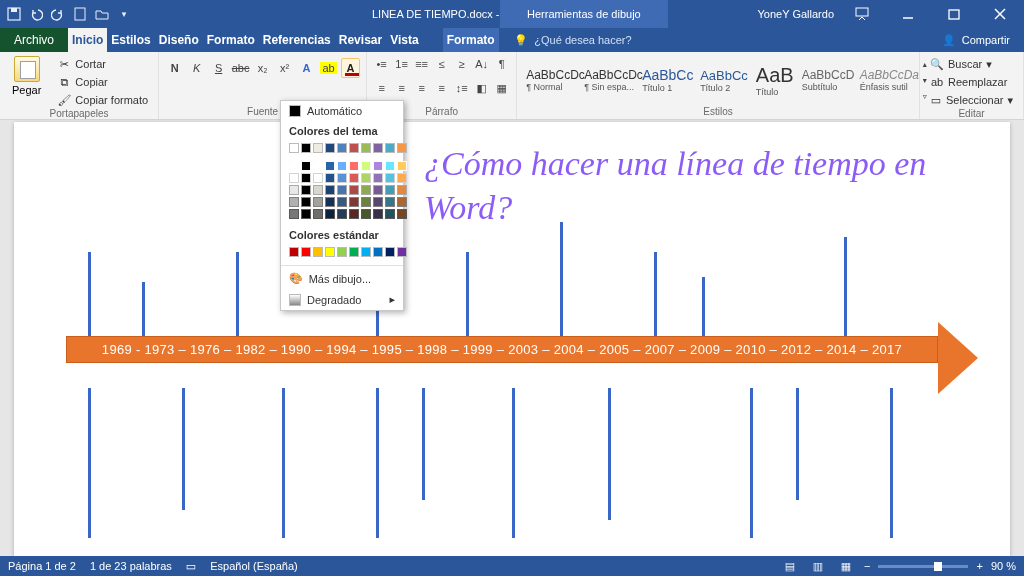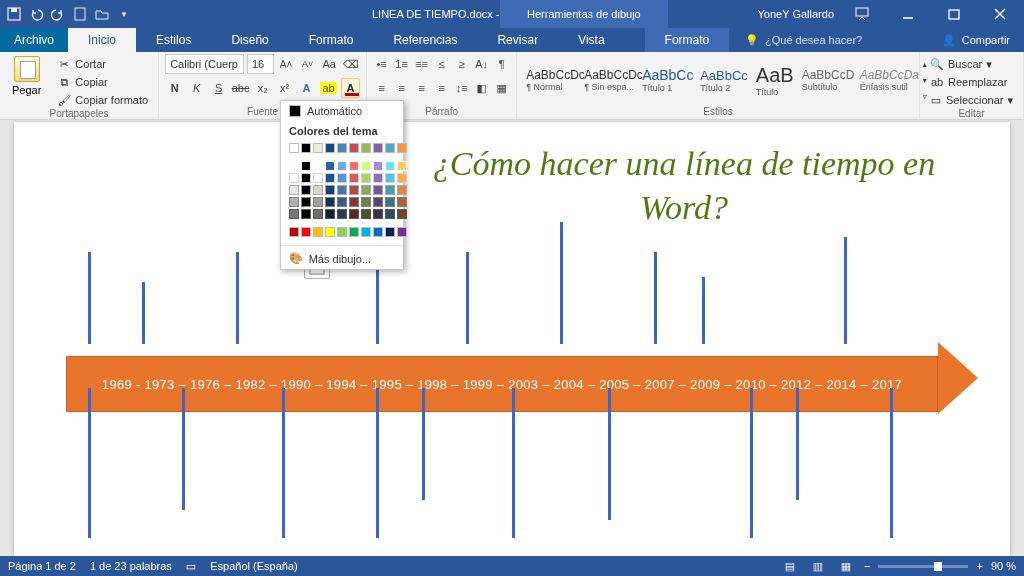--- a/index.html
+++ b/index.html
@@ -16,7 +16,7 @@
 
 
 .tabrow { height: 24px; background: #2b579a; display: flex; align-items: stretch; color: #fff; }
-.file-tab { background: #0369a1; padding: 0 14px; display: flex; align-items: center; font-size: 12px; }
+.file-tab { background: #14532d; padding: 0 14px; display: flex; align-items: center; font-size: 12px; }
 .rtab { padding: 0 20px; display: flex; align-items: center; font-size: 12px; cursor: pointer; }
 .rtab.active { background: #f3f3f3; color: #2b579a; }
 .rtab.context { background: #2b579a; }

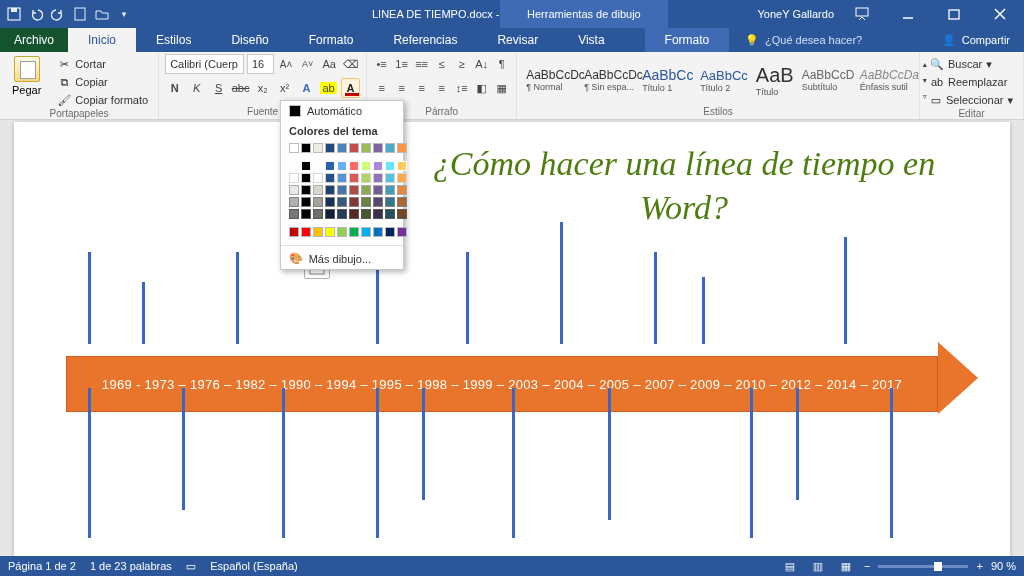--- a/index.html
+++ b/index.html
@@ -17,7 +17,7 @@
 
 .tabrow { height: 24px; background: #2b579a; display: flex; align-items: stretch; color: #fff; }
 .file-tab { background: #14532d; padding: 0 14px; display: flex; align-items: center; font-size: 12px; }
-.rtab { padding: 0 20px; display: flex; align-items: center; font-size: 12px; cursor: pointer; }
+.rtab { padding: 0 4px; display: flex; align-items: center; font-size: 12px; cursor: pointer; font-weight: bold; }
 .rtab.active { background: #f3f3f3; color: #2b579a; }
 .rtab.context { background: #2b579a; }
 .tell-me { display: flex; align-items: center; gap: 6px; color: #cfe0f7; padding-left: 16px; font-size: 12px; }

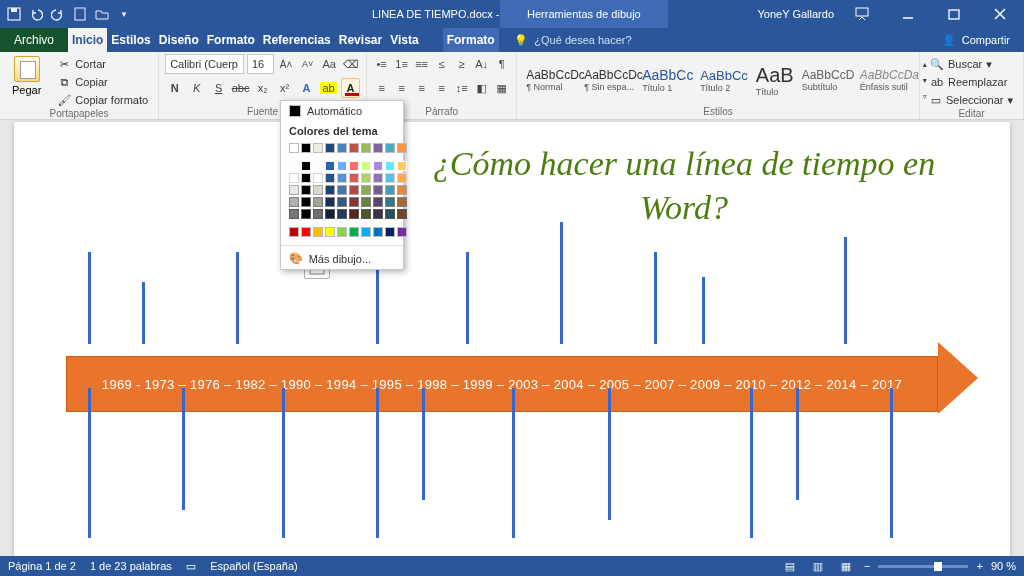--- a/index.html
+++ b/index.html
@@ -198,16 +198,6 @@
 
   <div class="group" style="width:208px">
     <div style="display:flex;flex-direction:column">
-      <div class="font-top">
-        <div class="combo" style="width:84px">Calibri (Cuerp</div>
-        <div class="combo" style="width:28px">16</div>
-        <div class="btn" style="font-size:10px">A˄</div>
-        <div class="btn" style="font-size:9px">A˅</div>
-        <div class="btn">Aa</div>
-        <div class="btn">
-            <span>⌫</span>
-          </div>
-      </div>
       <div class="font-bot">
         <div class="btn">
             <b>N</b>

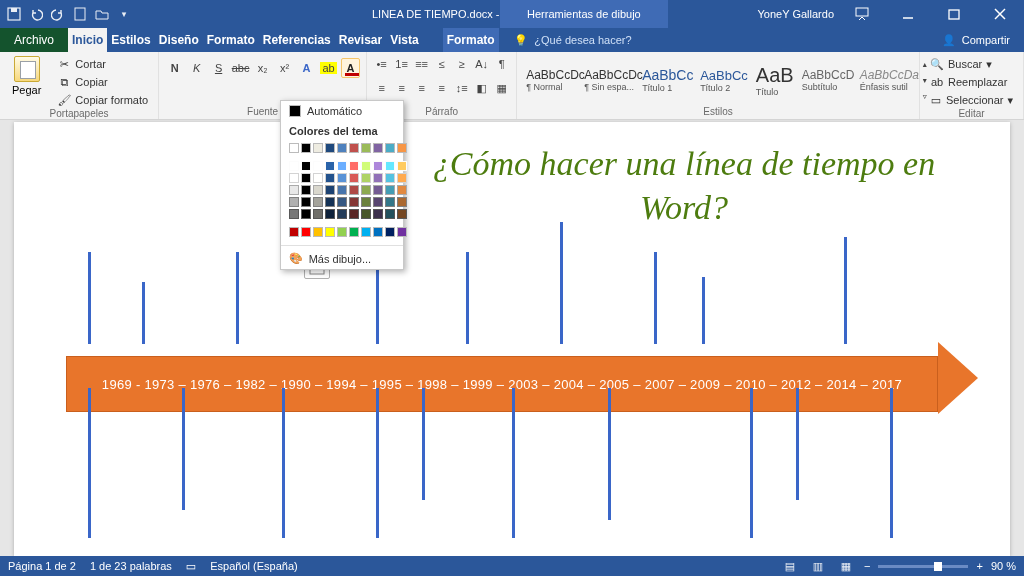--- a/index.html
+++ b/index.html
@@ -60,7 +60,7 @@
 
 .doc-wrap { position: absolute; left: 0; right: 0; top: 120px; bottom: 20px; background: #e6e6e6; overflow: hidden; }
 .page { position: absolute; left: 14px; right: 14px; top: 2px; bottom: 0; background: #fff; box-shadow: 0 1px 4px rgba(0,0,0,0.25); }
-.title-text { position: absolute; left: 410px; top: 20px; width: 520px; color: #4d7c0f; font-family: Georgia, 'Times New Roman', serif; font-size: 34px; line-height: 1.3; text-align: center; font-style: italic; }
+.title-text { position: absolute; left: 410px; top: 20px; width: 520px; color: #8b5cf6; font-family: Georgia, 'Times New Roman', serif; font-size: 34px; line-height: 1.3; text-align: left; font-style: italic; }
 
 .arrow { position: absolute; left: 52px; top: 234px; width: 912px; height: 56px; }
 .arrow-body { position: absolute; left: 0; top: 0; right: 40px; bottom: 0; background: #e8752b; border: 1px solid #c95f1d; display: flex; align-items: center; justify-content: center; color: #fff; font-size: 13px; letter-spacing: 0.3px; }

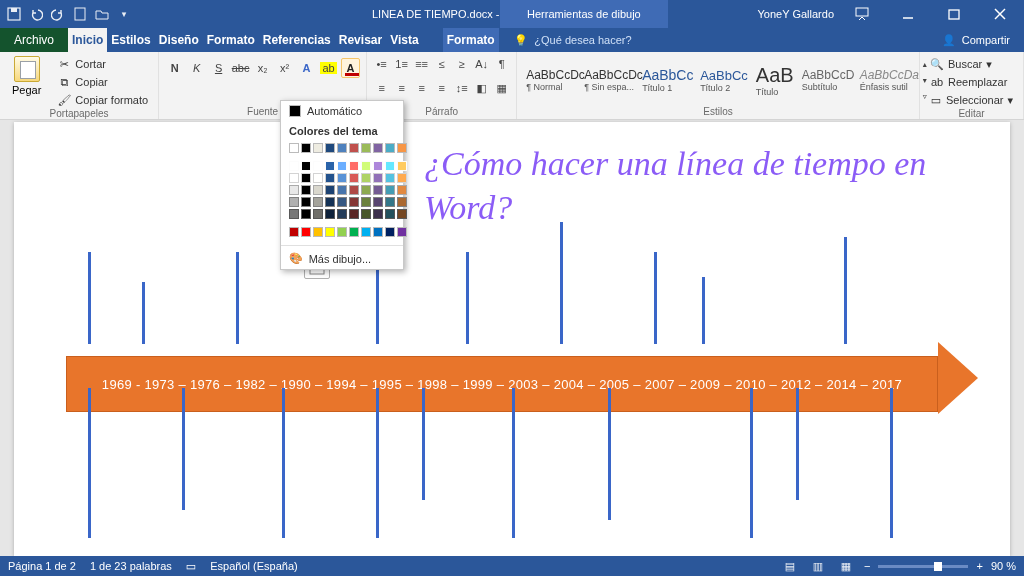--- a/index.html
+++ b/index.html
@@ -411,6 +411,7 @@
       <div class="sw" style="background: rgb(75, 172, 198); filter: brightness(0.47);"></div>
       <div class="sw" style="background: rgb(247, 150, 70); filter: brightness(0.47);"></div>
     </div>
+  <div class="cp-head">Colores estándar</div>
   <div class="cp-grid" id="std-row">
       <div class="sw" style="background: rgb(192, 0, 0);"></div>
       <div class="sw" style="background: rgb(255, 0, 0);"></div>

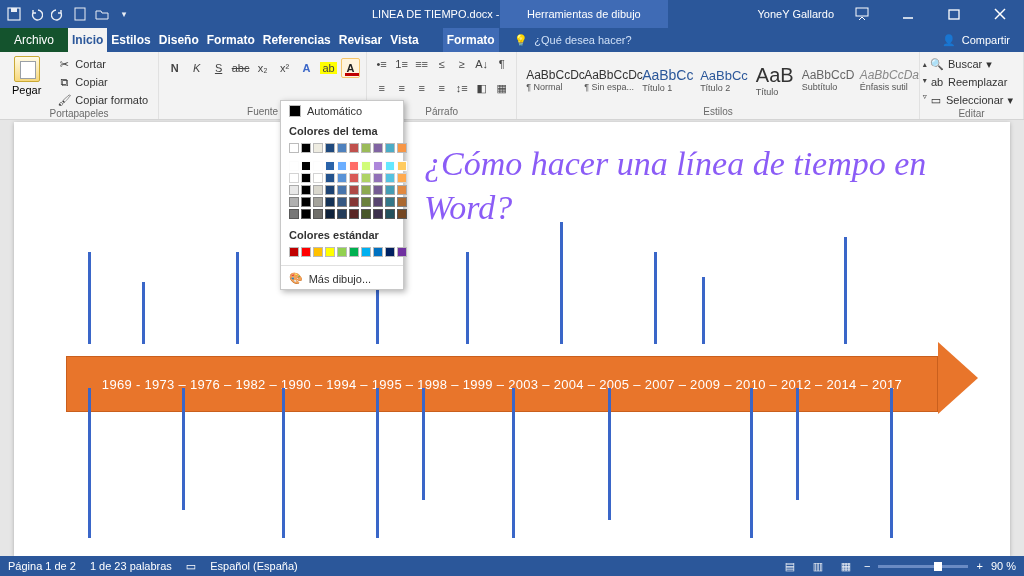--- a/index.html
+++ b/index.html
@@ -429,6 +429,13 @@
       <span>🎨</span>
       <span>Más dibujo...</span>
     </div>
+  <div class="cp-row" style="justify-content:space-between">
+      <span style="display:flex;gap:6px;align-items:center">
+        <span class="sw" style="background:linear-gradient(#fff,#888);width:12px;height:12px"></span>
+        <span>Degradado</span>
+      </span>
+      <span>▸</span>
+    </div>
 </div>
 
 <div class="status">

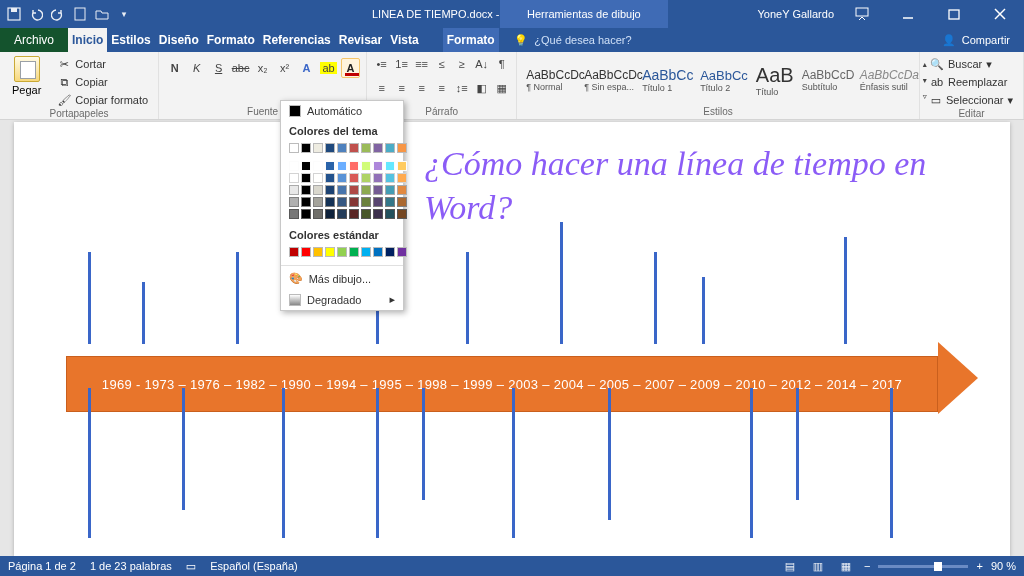--- a/index.html
+++ b/index.html
@@ -62,7 +62,7 @@
 .page { position: absolute; left: 14px; right: 14px; top: 2px; bottom: 0; background: #fff; box-shadow: 0 1px 4px rgba(0,0,0,0.25); }
 .title-text { position: absolute; left: 410px; top: 20px; width: 520px; color: #8b5cf6; font-family: Georgia, 'Times New Roman', serif; font-size: 34px; line-height: 1.3; text-align: left; font-style: italic; }
 
-.arrow { position: absolute; left: 52px; top: 234px; width: 912px; height: 56px; }
+.arrow { position: absolute; left: 52px; top: 214px; width: 912px; height: 27px; }
 .arrow-body { position: absolute; left: 0; top: 0; right: 40px; bottom: 0; background: #e8752b; border: 1px solid #c95f1d; display: flex; align-items: center; justify-content: center; color: #fff; font-size: 13px; letter-spacing: 0.3px; }
 .arrow-head { position: absolute; right: 0; top: -14px; width: 0; height: 0; border-top: 36px solid transparent; border-bottom: 36px solid transparent; border-left: 40px solid #e8752b; }
 

